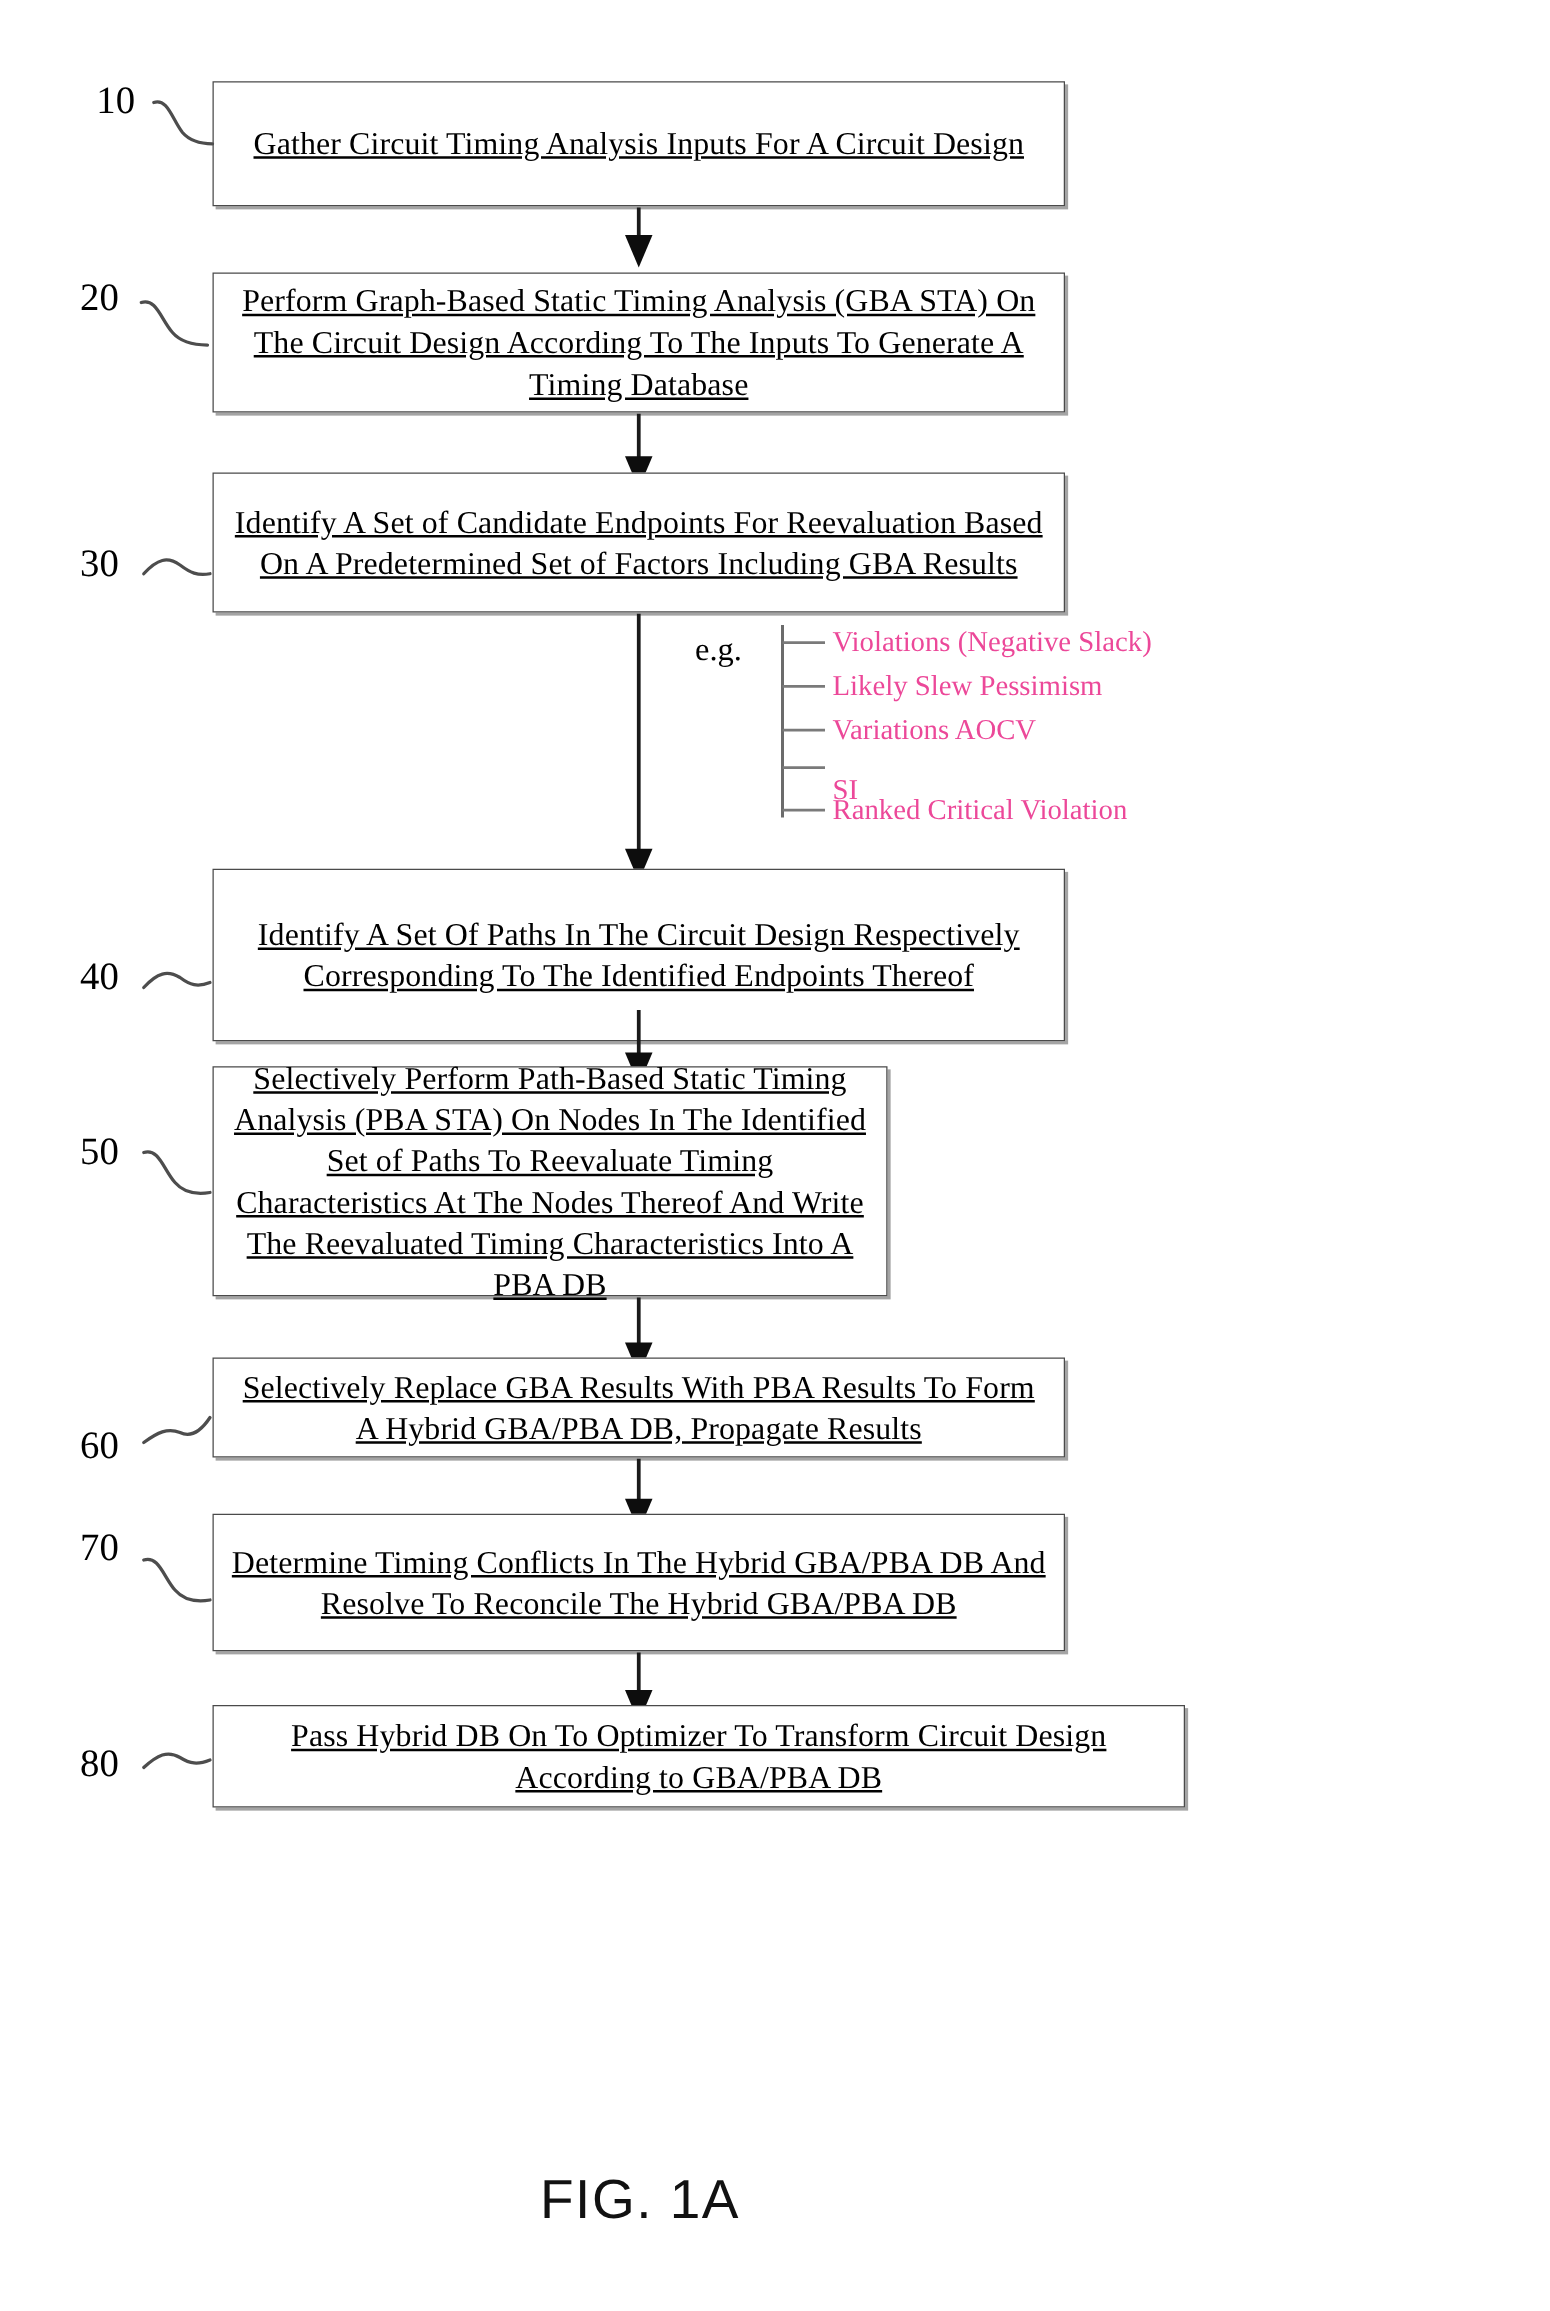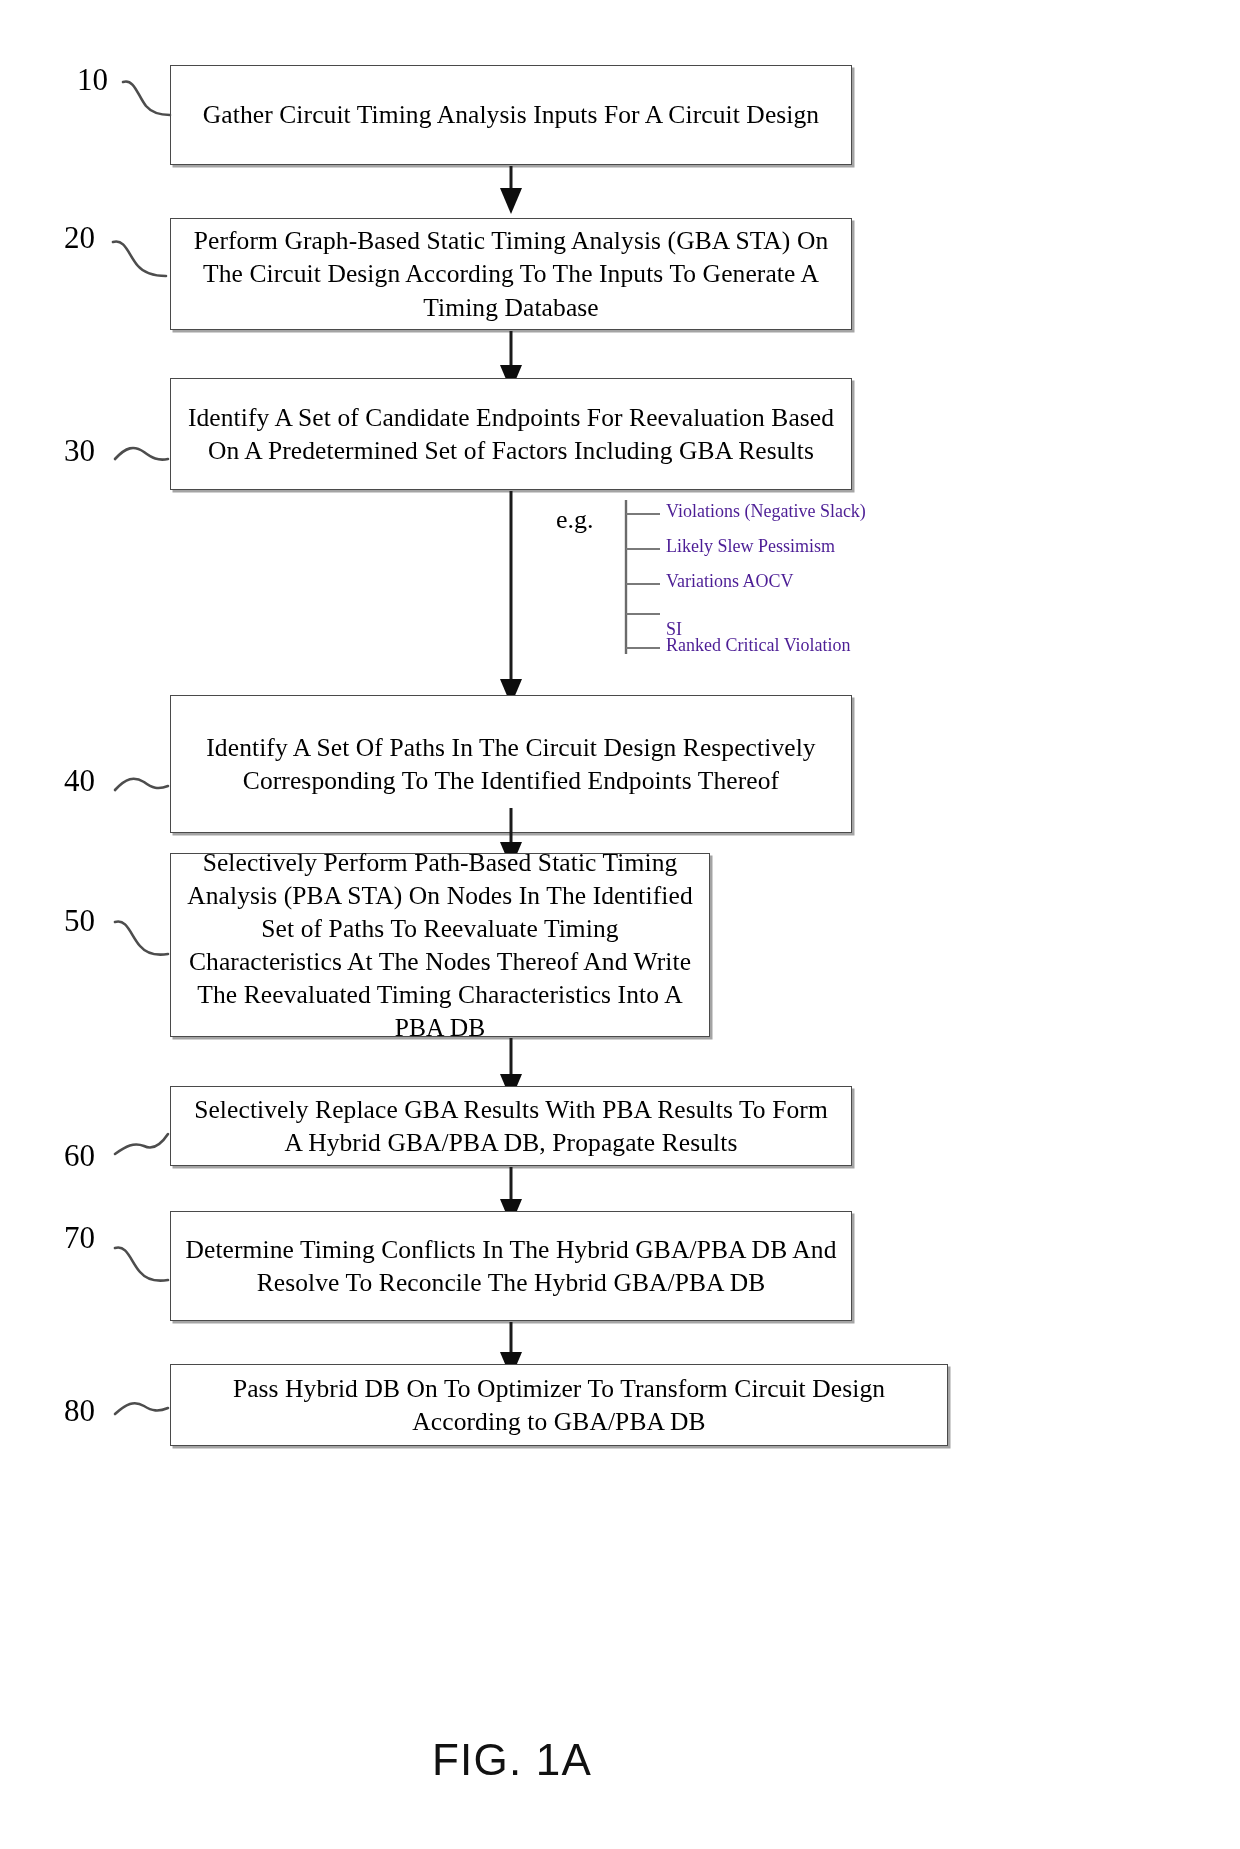--- a/index.html
+++ b/index.html
@@ -37,6 +37,7 @@
     font-size: 25.5px;
     letter-spacing: 0.1px;
     box-shadow: 2.5px 2.5px 0 0 rgba(90,90,90,0.55);
+    text-decoration: underline;
   }
   .flow-box .bt {
     display: block;

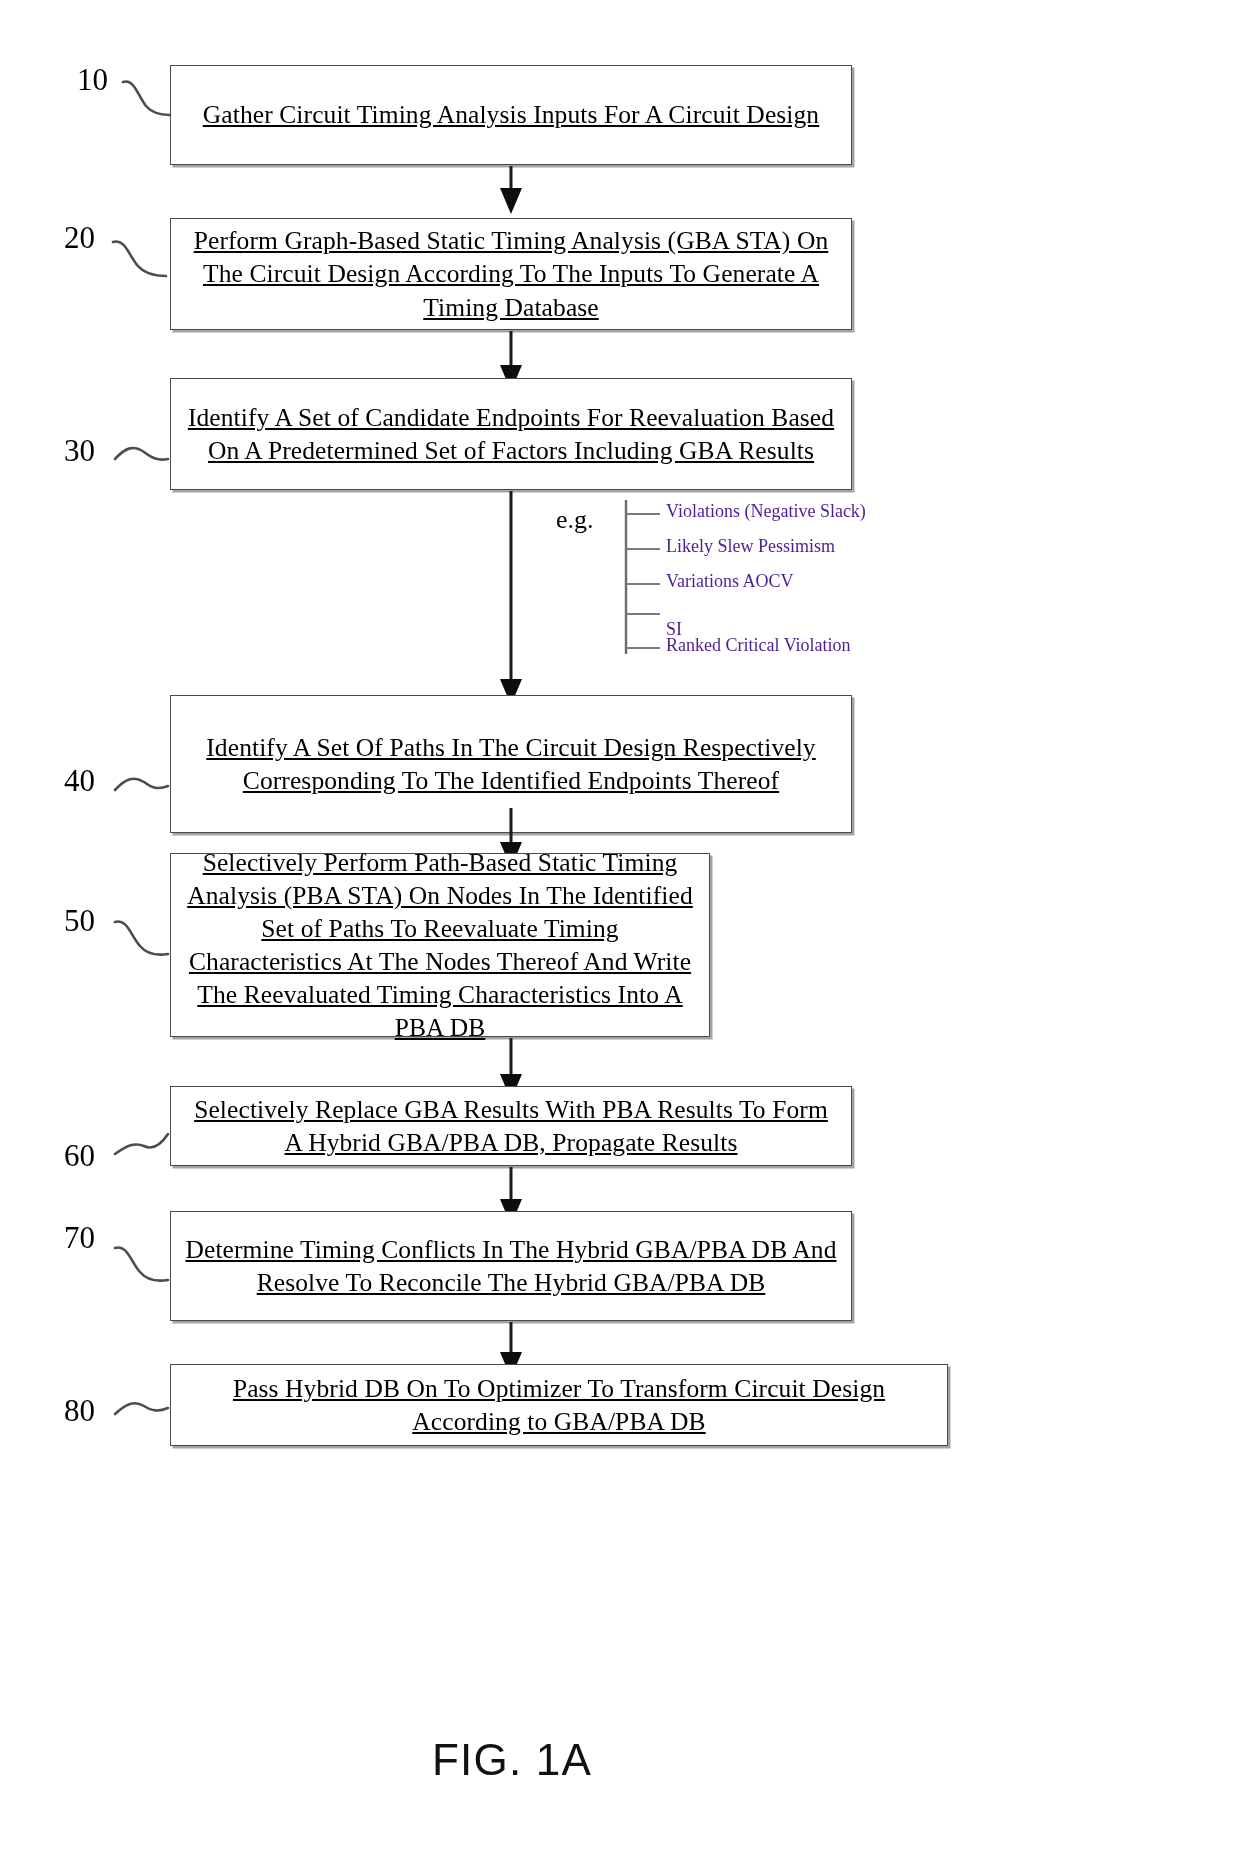--- a/index.html
+++ b/index.html
@@ -113,10 +113,10 @@
   }
   .eg-item {
     position: absolute;
-    font-size: 18px;
+    font-size: 23px;
     line-height: 1;
     white-space: nowrap;
-    color: #4c1d95;
+    color: #ec4899;
   }
 
   

